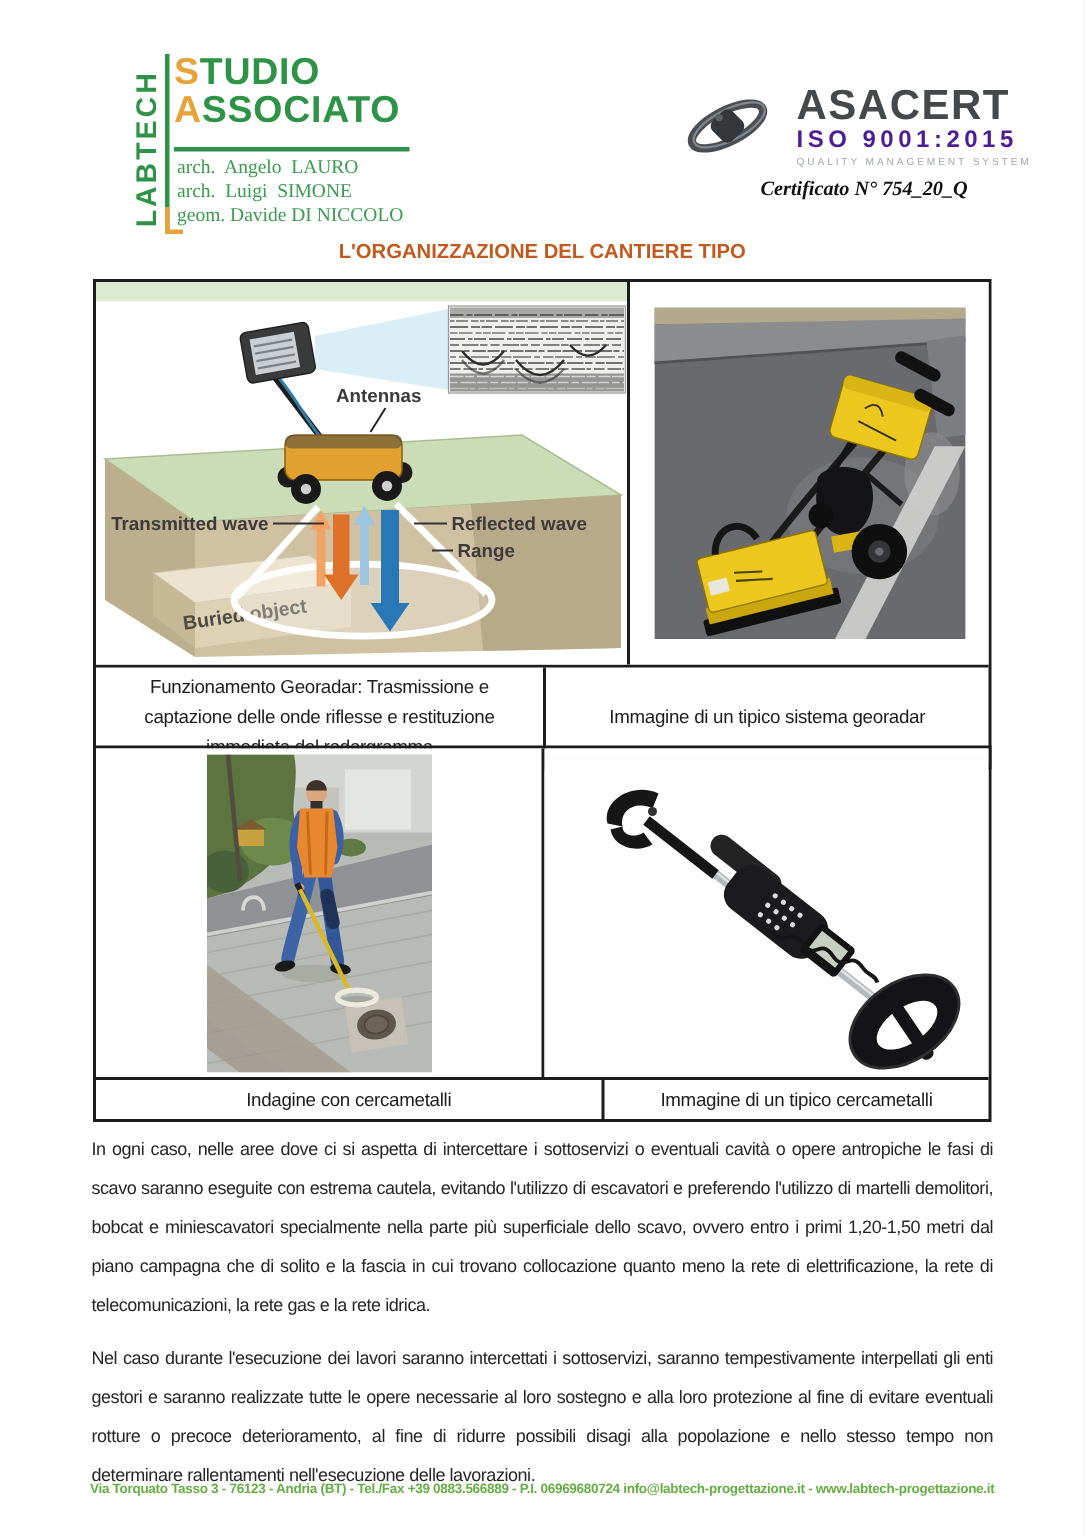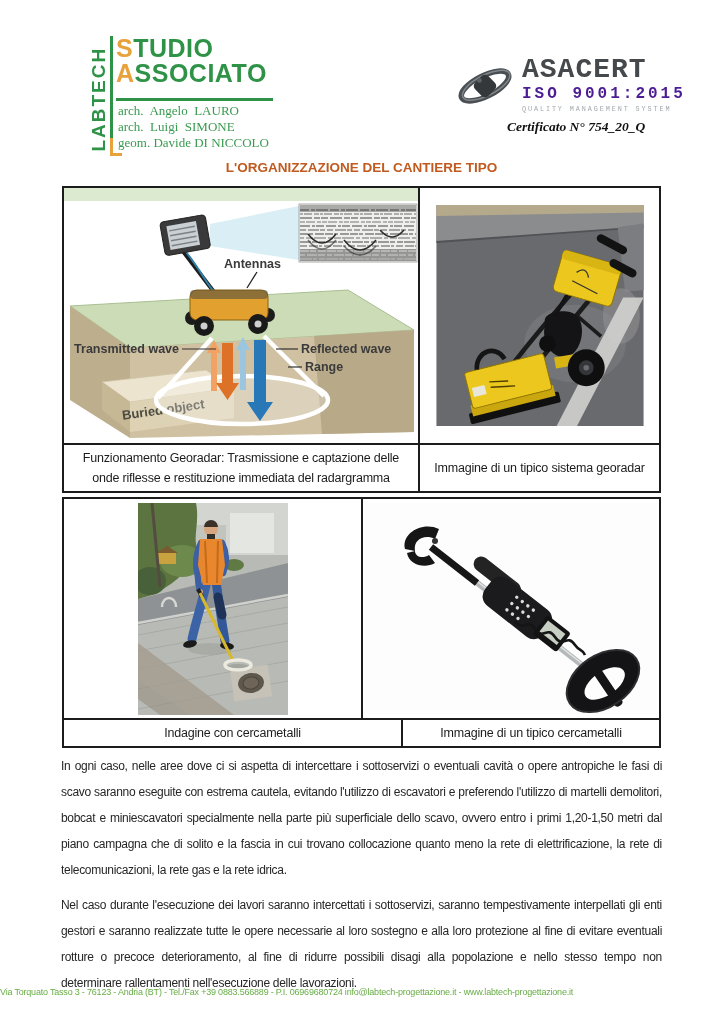--- a/index.html
+++ b/index.html
@@ -21,7 +21,7 @@
 
   
   .asacert{position:absolute;left:455px;top:56px;width:252px;}
-  .asa-row{display:flex;align-items:flex-end;gap:7px;font-family:Liberation Mono, monospace;}
+  .asa-row{display:flex;align-items:center;gap:16px;}
   .asa-brand{font-size:28px;font-weight:700;color:#45494C;letter-spacing:1px;line-height:1;}
   .asa-iso{font-size:16px;font-weight:700;color:#4c1d95;letter-spacing:3px;margin-top:1px;}
   .asa-sys{font-size:6.8px;color:#A3A8AB;letter-spacing:1.9px;margin-top:2px;}

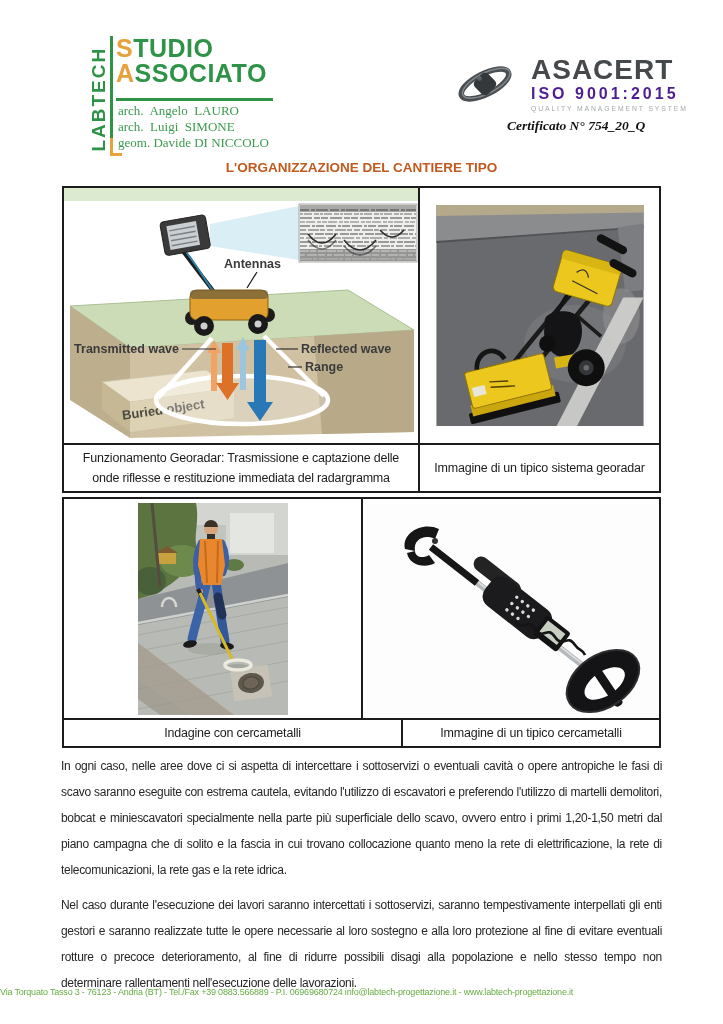--- a/index.html
+++ b/index.html
@@ -46,7 +46,7 @@
   .cap-cell{display:flex;align-items:center;justify-content:center;text-align:center;
             font-size:12.5px;letter-spacing:-.2px;color:#1c1c1c;line-height:20px;
             padding:3px 10px;box-sizing:border-box;}
-  #t1 .cap-cell.l{width:356px;border-right:2px solid #1c1c1c;min-height:46px;}
+  #t1 .cap-cell.l{width:300px;border-right:2px solid #1c1c1c;min-height:46px;}
   #t1 .cap-cell.r{flex:1;}
   #t2 .cap-cell.l{width:339px;border-right:2px solid #1c1c1c;min-height:25px;}
   #t2 .cap-cell.r{flex:1;min-height:25px;}

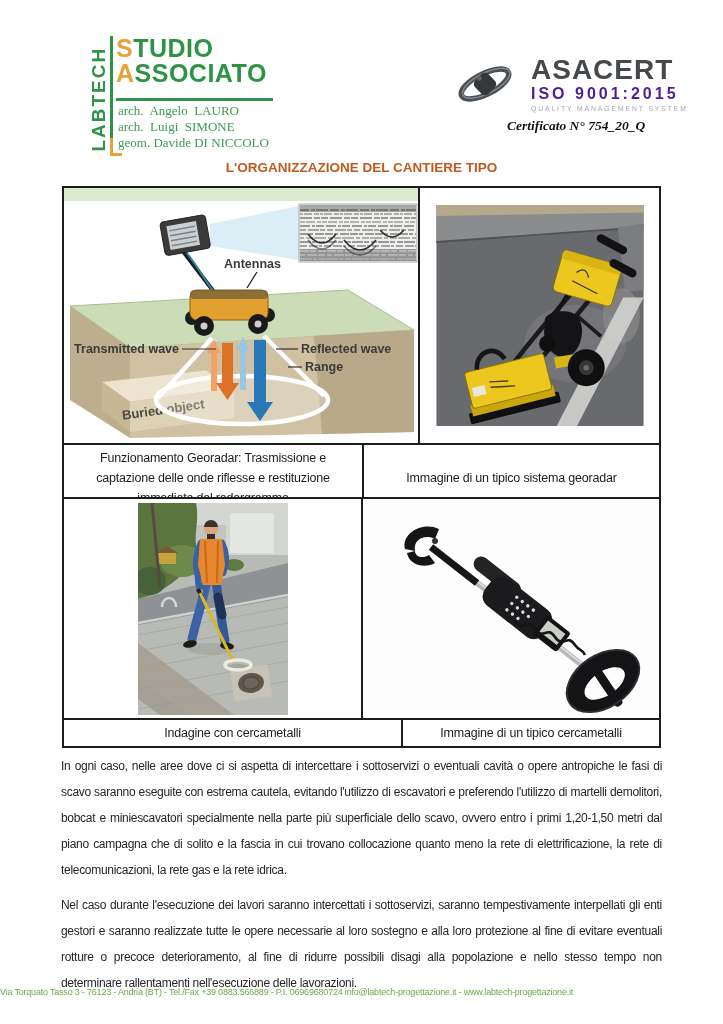--- a/index.html
+++ b/index.html
@@ -57,8 +57,8 @@
                line-height:26px;color:#262626;}
 
   
-  .footer{position:absolute;left:0;right:0;top:987px;
-          font-size:9px;letter-spacing:-.2px;color:#67AD45;}
+  .footer{position:absolute;left:0;right:0;top:987px;text-align:center;
+          font-size:9px;letter-spacing:-.2px;color:#67AD45;font-weight:bold;}
 
   svg text{font-family:"Liberation Sans",sans-serif;}
 </style>

